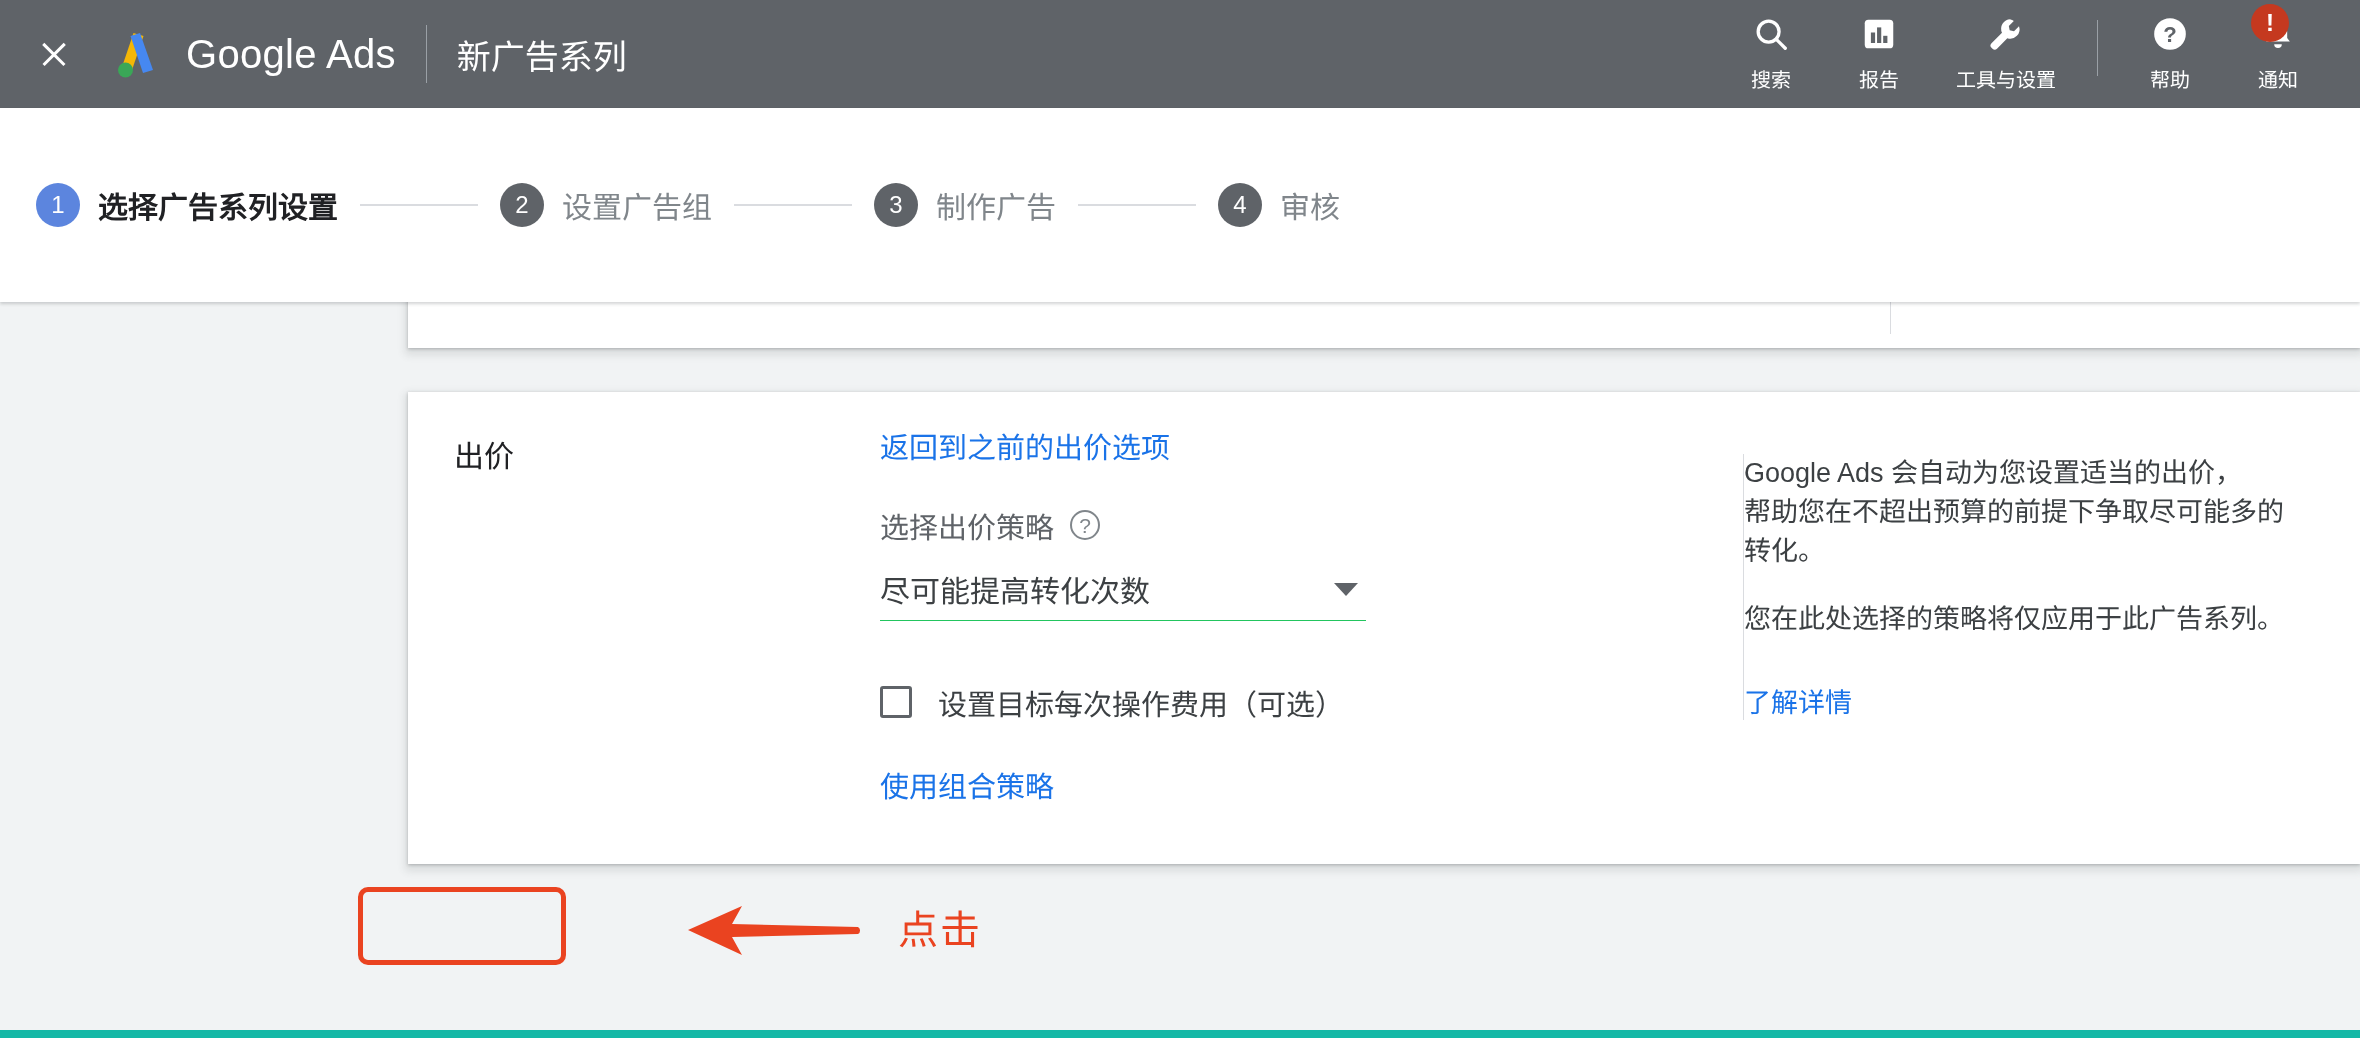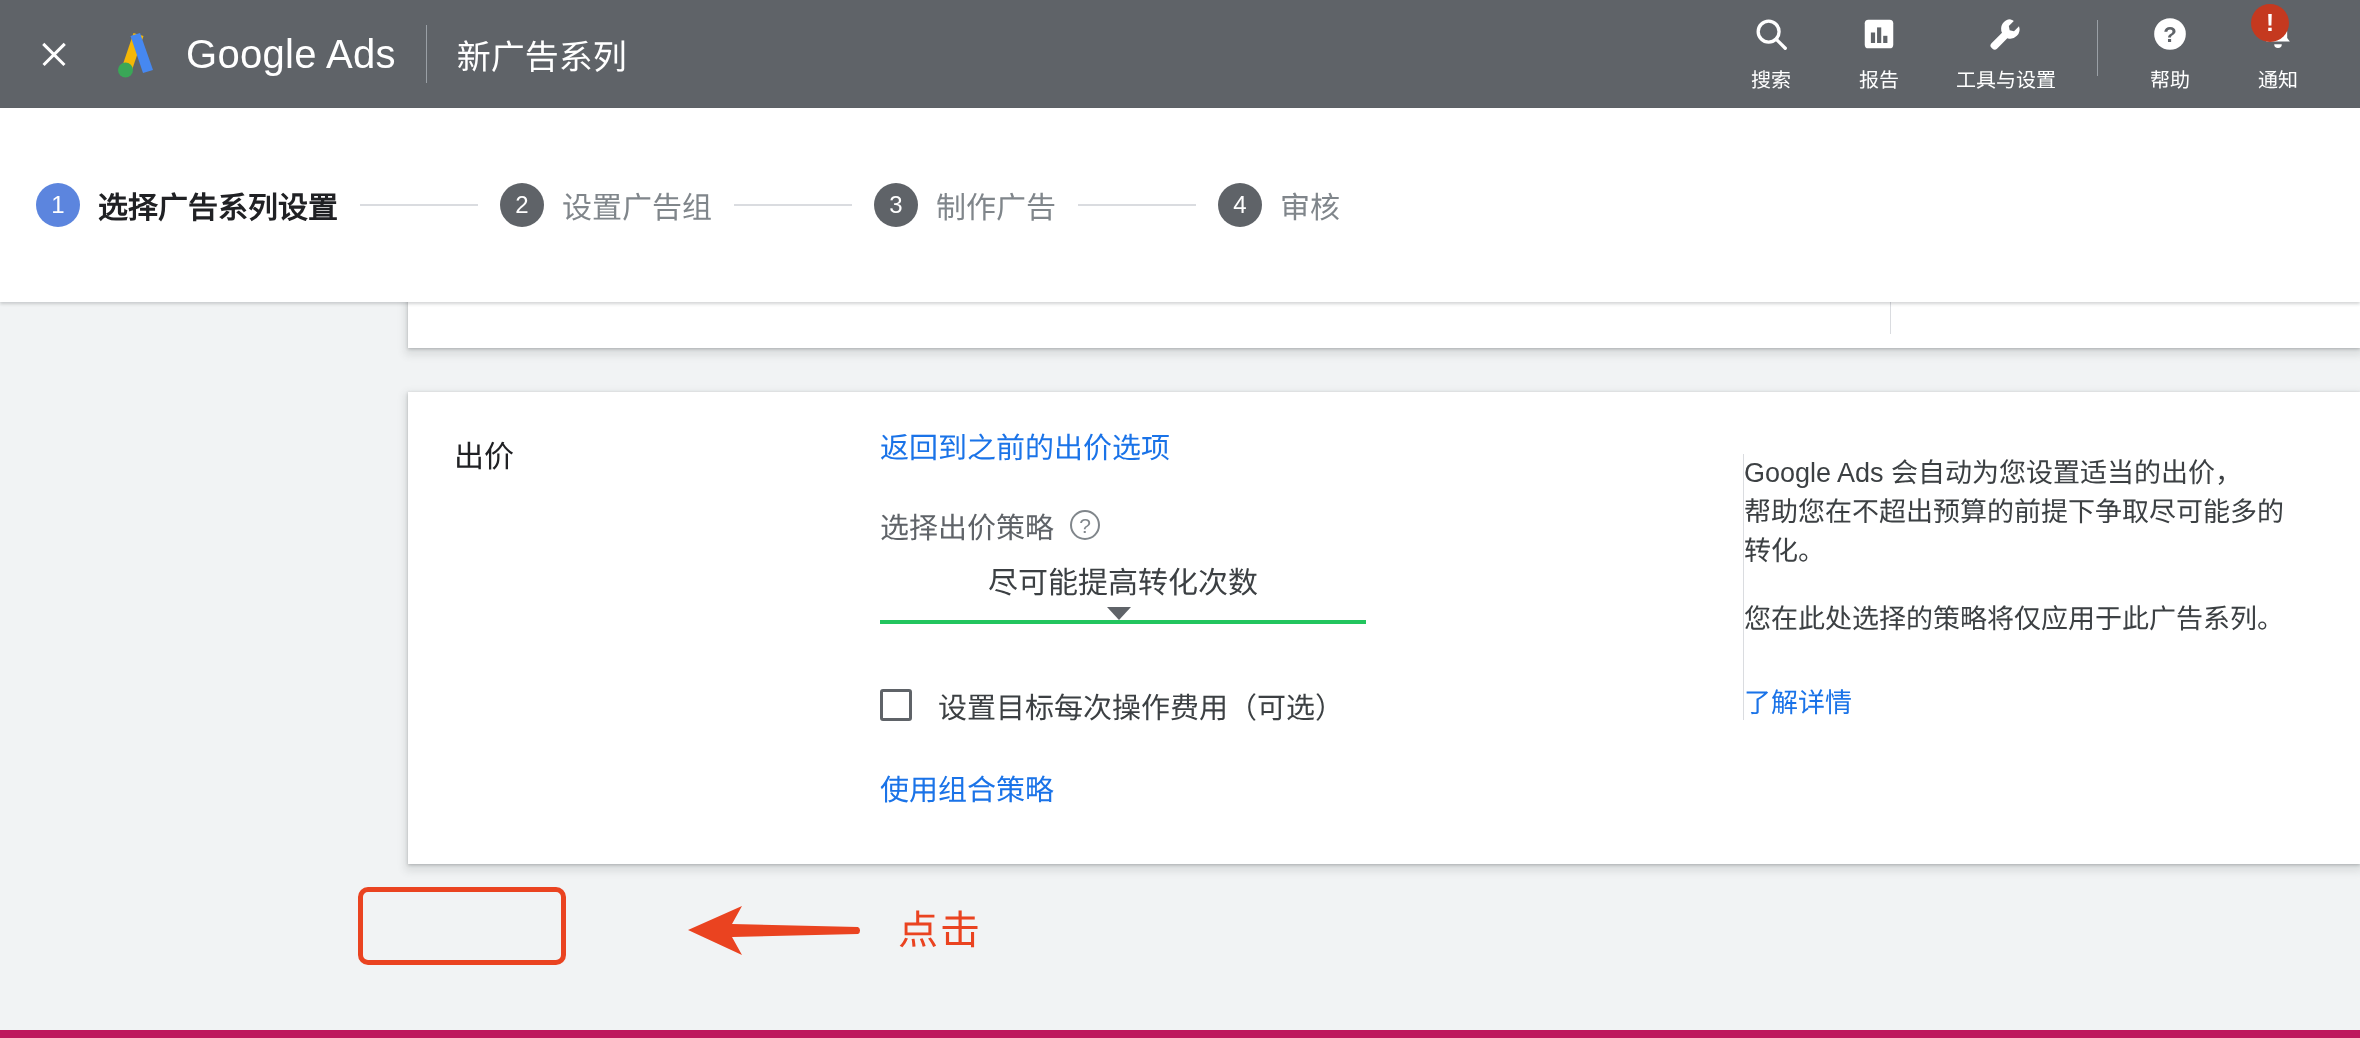--- a/index.html
+++ b/index.html
@@ -19,7 +19,7 @@
     position: relative;
     width: 2360px;
     height: 1038px;
-    background: #be185d;
+    background: #14b8a6;
   }
 
   

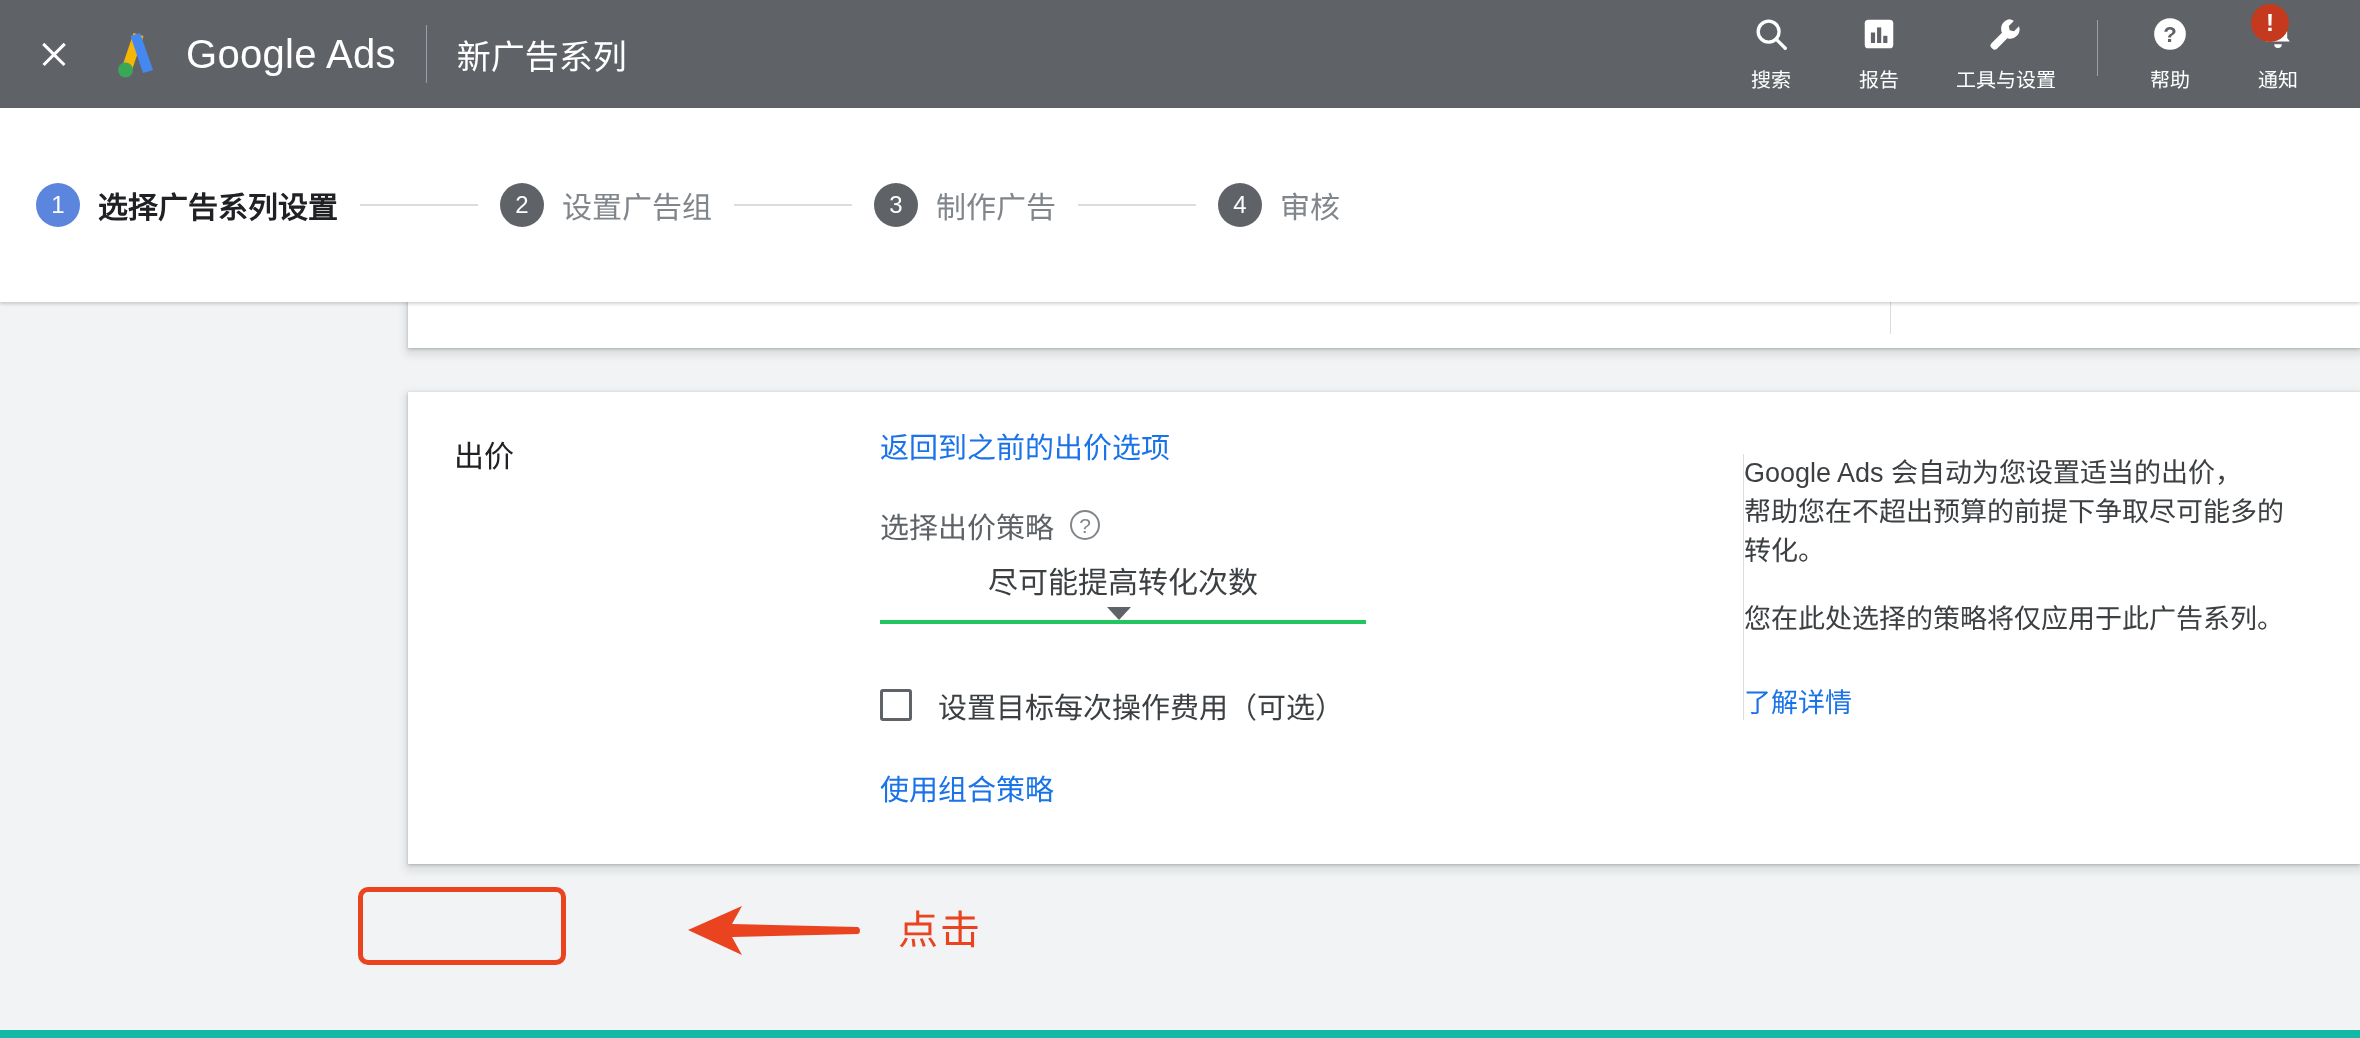--- a/index.html
+++ b/index.html
@@ -281,12 +281,11 @@
     margin-top: 12px;
     width: 486px;
     height: 62px;
-    border-bottom: 4px solid #22c55e;
+    border-bottom: 1px solid #22c55e;
     display: flex;
     align-items: center;
     justify-content: space-between;
     cursor: pointer;
-    flex-direction: column;
   }
   .select-value {
     font-size: 30px;

